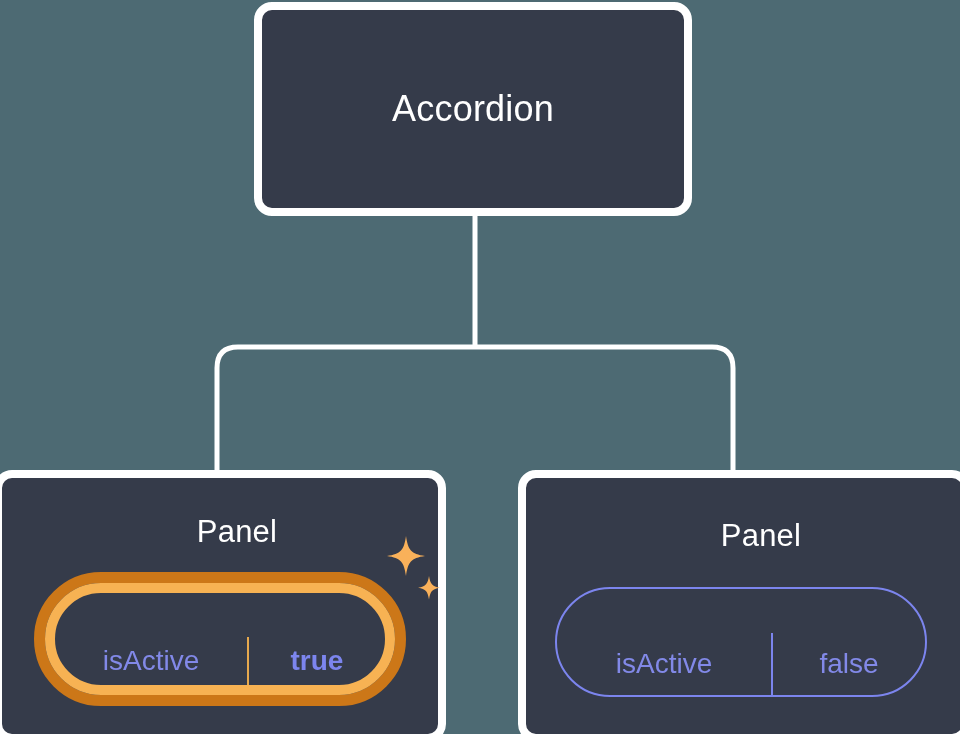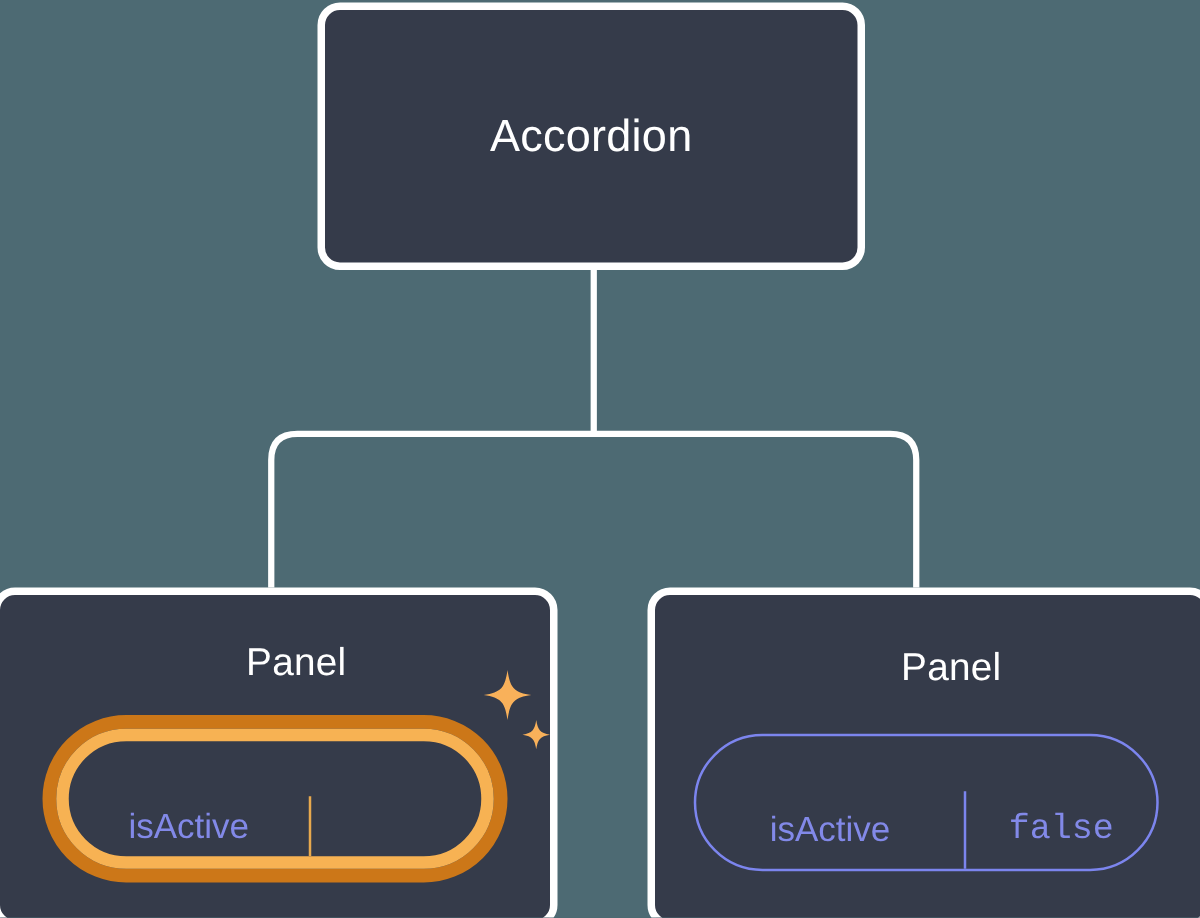--- a/index.html
+++ b/index.html
@@ -39,7 +39,7 @@
     position: absolute;
     box-sizing: border-box;
     background: #353b4a;
-    border: 6px solid #ffffff;
+    border: 8px solid #ffffff;
     border-radius: 18px;
     display: flex;
     flex-direction: column;

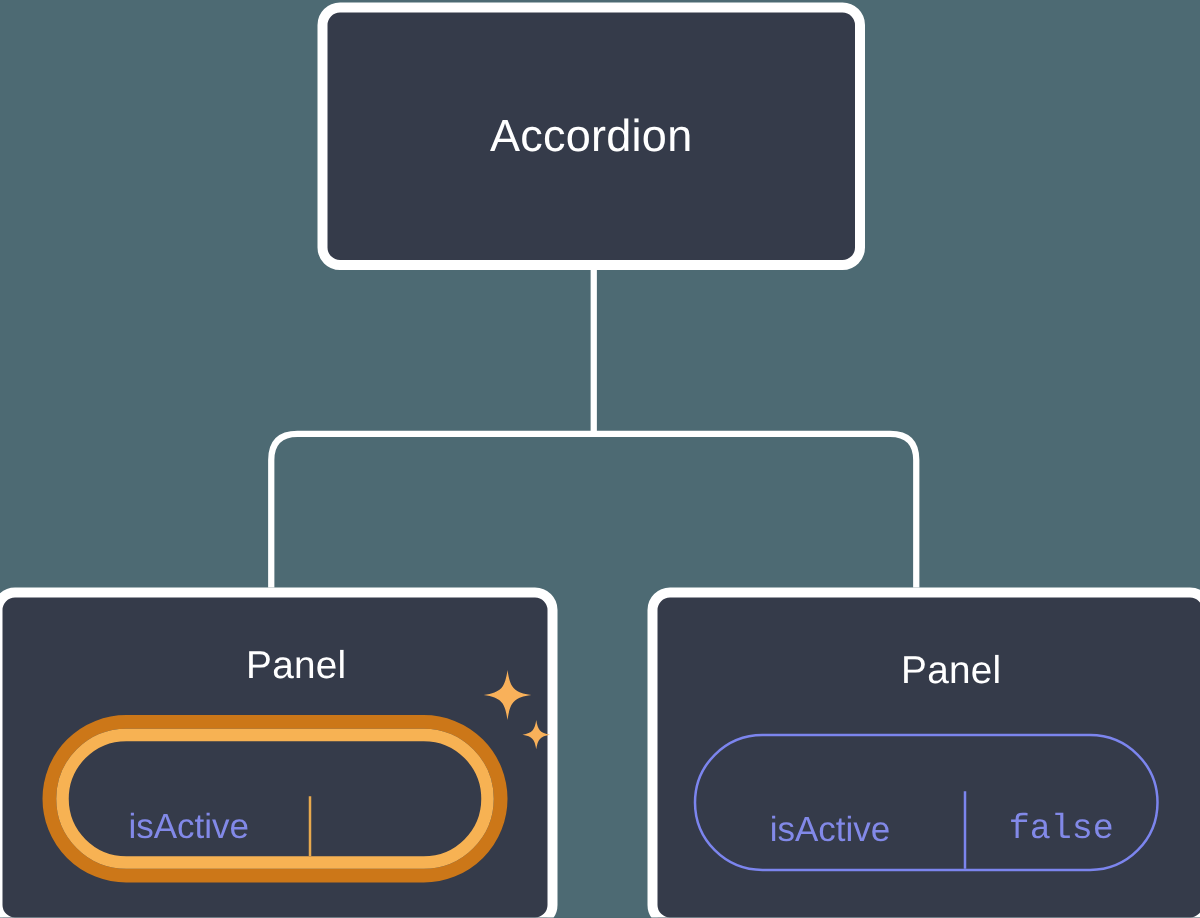--- a/index.html
+++ b/index.html
@@ -218,6 +218,7 @@
       <div class="ring-inner"></div>
       <div class="pill-body">
         <div class="pill-cell key">isActive</div>
+        <div class="pill-cell val">true</div>
       </div>
     </div>
   </div>

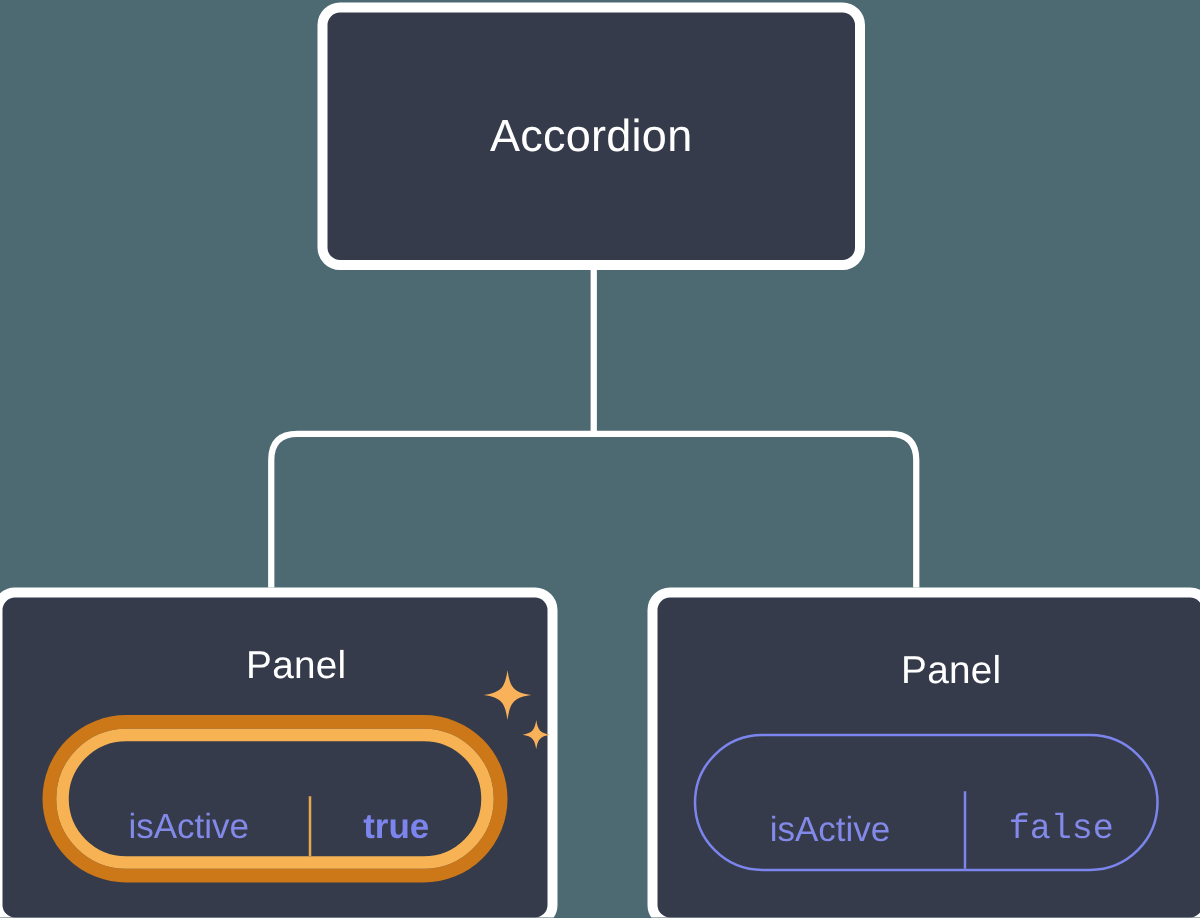--- a/index.html
+++ b/index.html
@@ -126,7 +126,6 @@
   }
   .pill.inactive .pill-cell.val {
     width: 152px;
-    font-family: Liberation Mono, monospace;
   }
 
   

